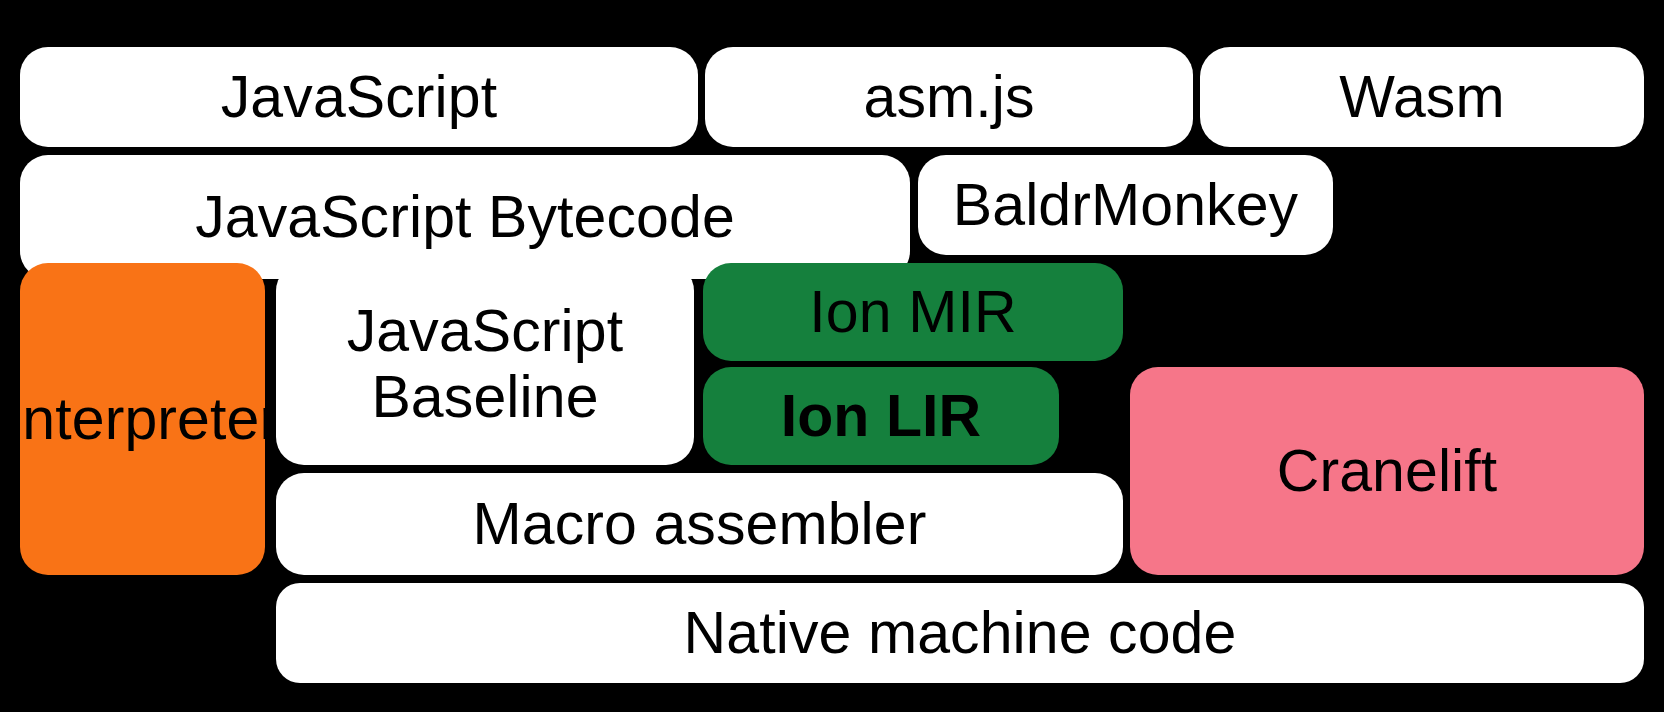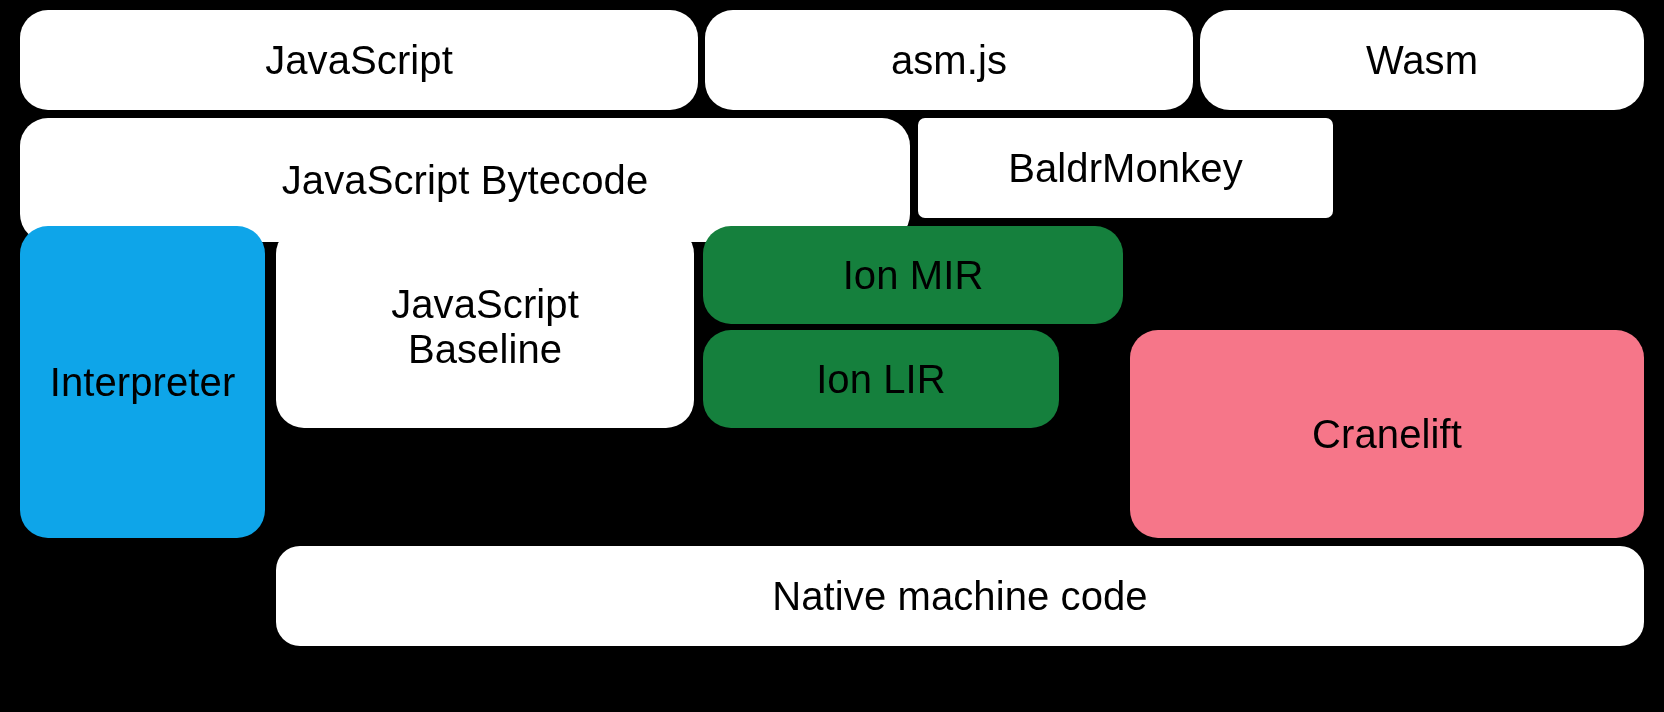--- a/index.html
+++ b/index.html
@@ -27,12 +27,13 @@
     justify-content: center;
     text-align: center;
     color: #000000;
-    font-size: 40px;
+    font-size: 59px;
     line-height: 1.12;
     font-weight: 400;
     letter-spacing: 0.1px;
     white-space: pre-line;
     padding: 2px 10px;
+    margin-top: 37px;
   }
   .fill-white { background: #ffffff; }
   .fill-gray  { background: #0ea5e9; }

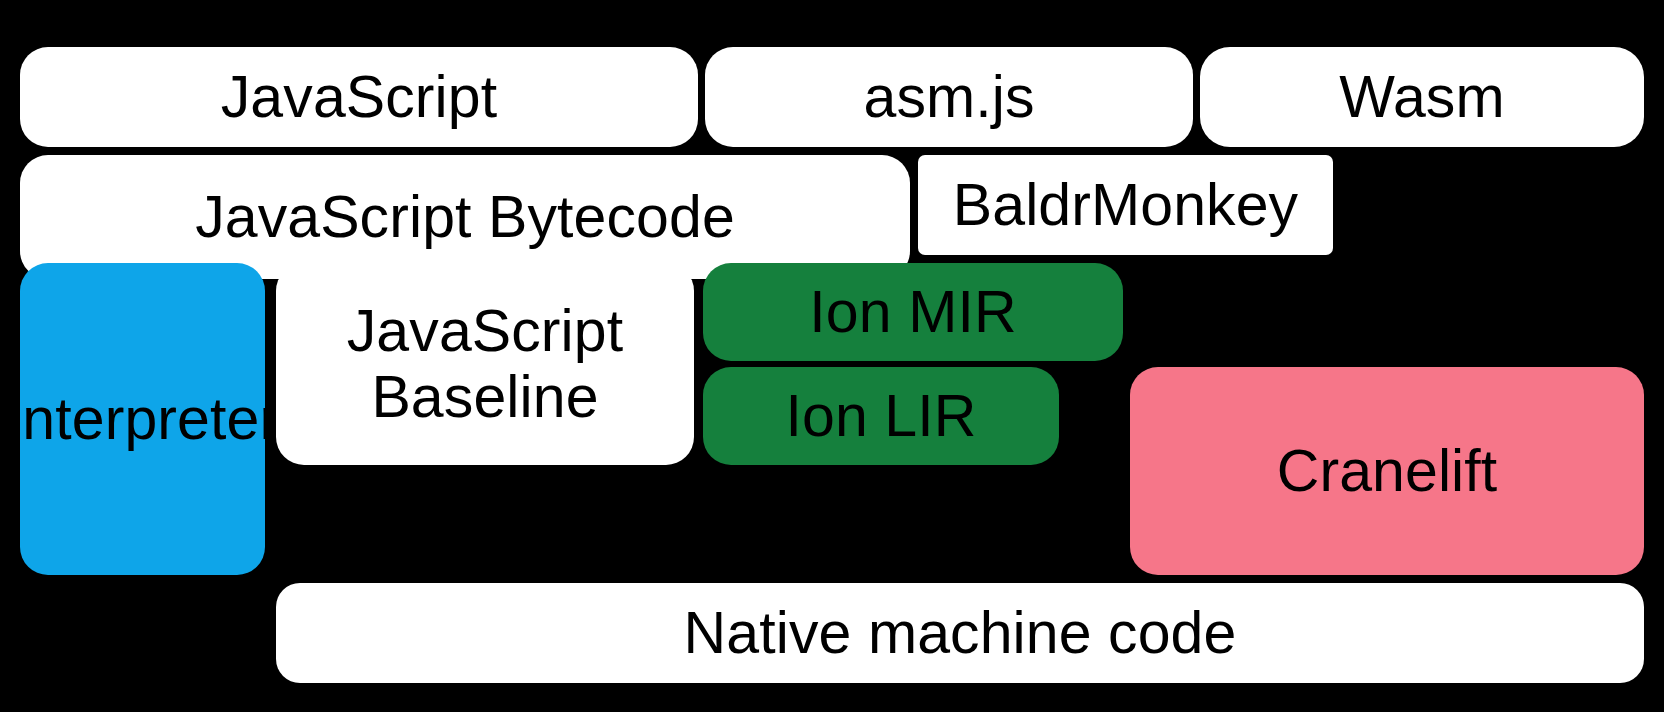--- a/index.html
+++ b/index.html
@@ -48,7 +48,7 @@
     <div class="node fill-white" style="left: 705px; top: 10px; width: 488px; height: 100px;"><span>asm.js</span></div>
     <div class="node fill-white" style="left: 1200px; top: 10px; width: 444px; height: 100px; border-radius: 30px;"><span>Wasm</span></div>
     <div class="node fill-white" style="left: 20px; top: 118px; width: 890px; height: 124px;"><span>JavaScript Bytecode</span></div>
-    <div class="node fill-white" style="left: 918px; top: 118px; width: 415px; height: 100px; border-radius: 7px;"><span>BaldrMonkey</span></div>
+    <div class="node fill-white" style="left: 918px; top: 118px; width: 415px; height: 100px;"><span>BaldrMonkey</span></div>
     <div class="node fill-gray" style="left: 20px; top: 226px; width: 245px; height: 312px;"><span>Interpreter</span></div>
     <div class="node fill-white" style="left: 276px; top: 226px; width: 418px; height: 202px;"><span>JavaScript
 Baseline</span></div>

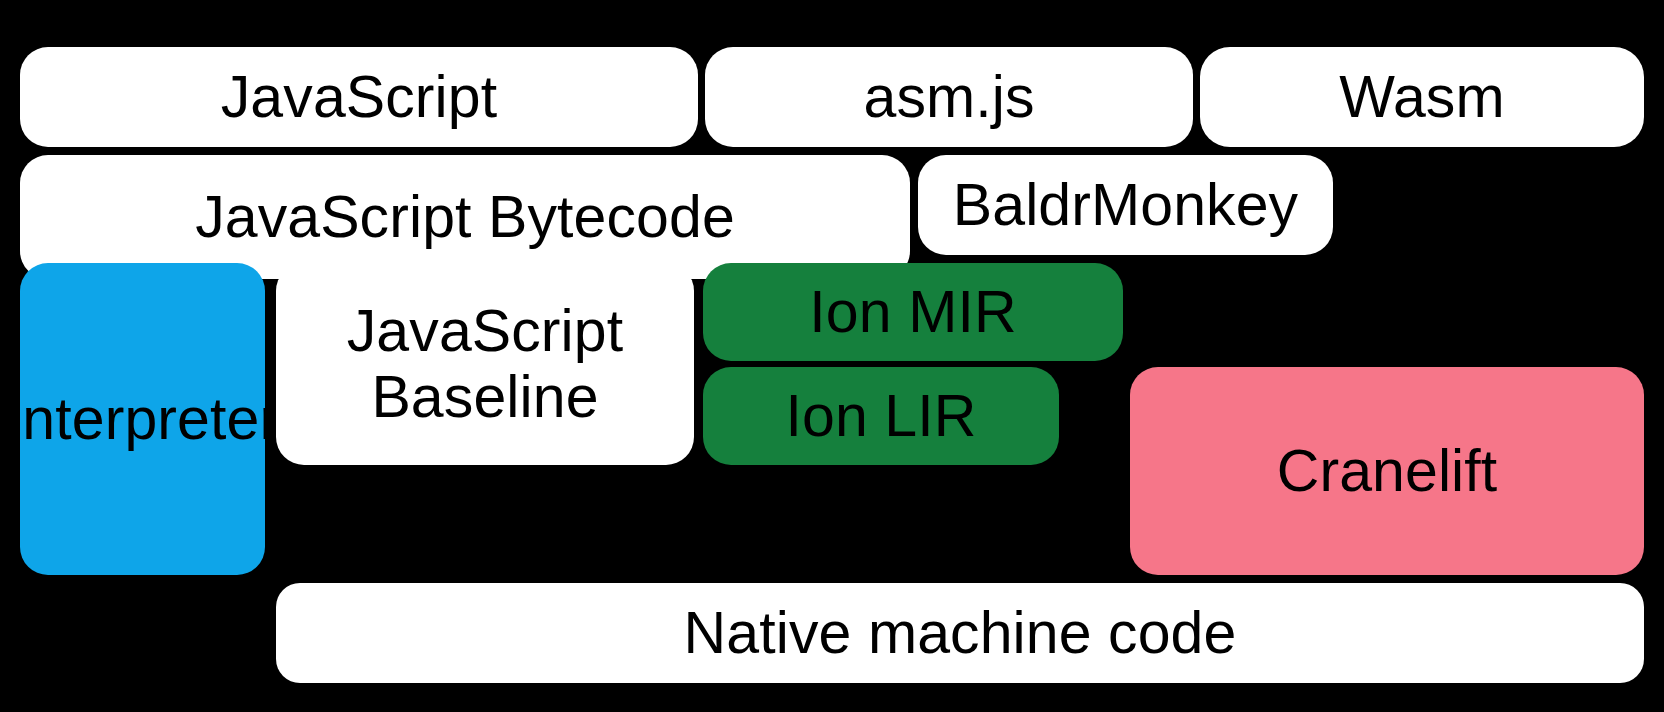--- a/index.html
+++ b/index.html
@@ -36,7 +36,7 @@
     margin-top: 37px;
   }
   .fill-white { background: #ffffff; }
-  .fill-gray  { background: #0ea5e9; }
+  .fill-gray  { background: #f97316; }
   .fill-green { background: #15803d; }
   .fill-pink  { background: #f67689; }
 </style>

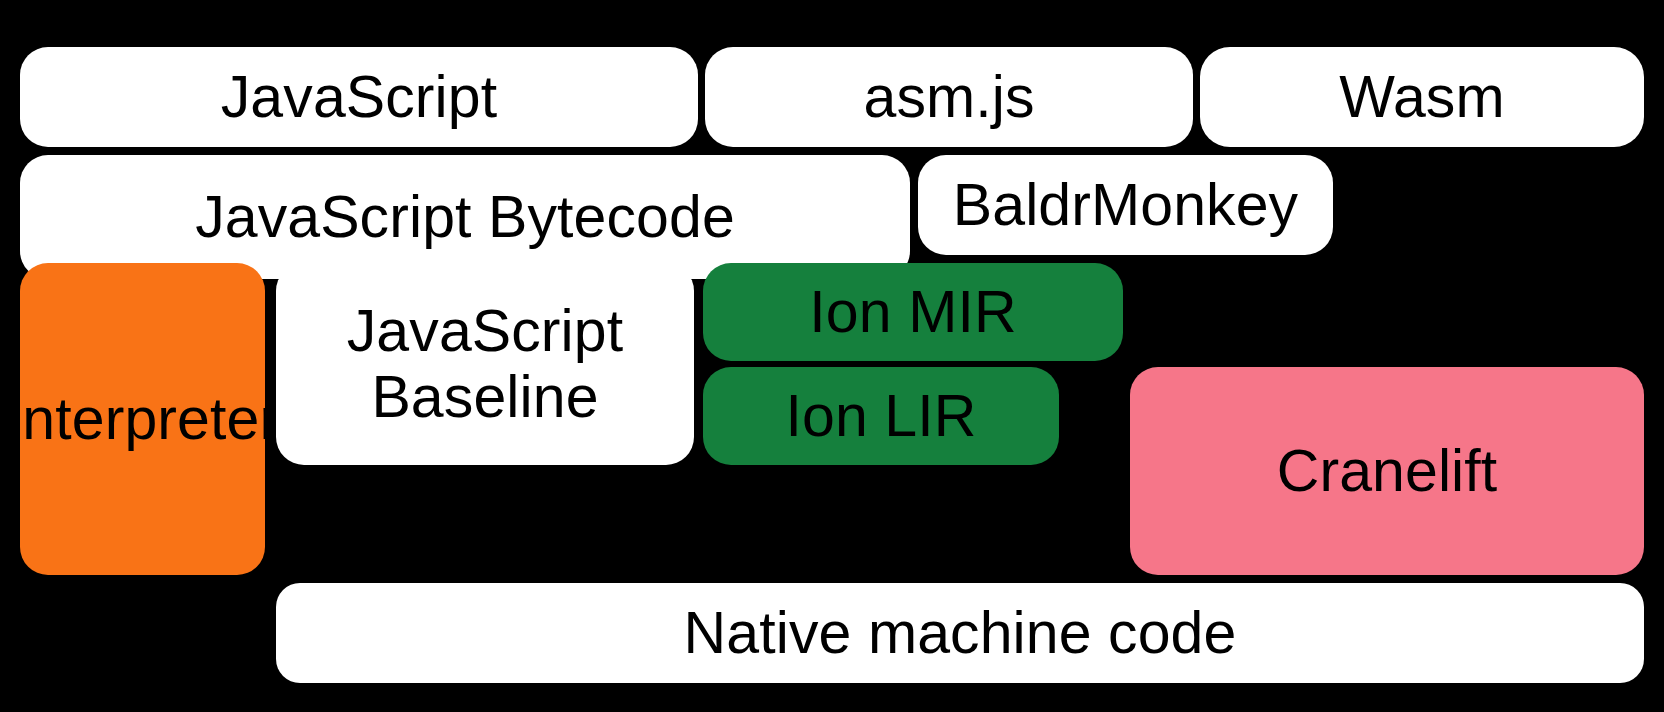--- a/index.html
+++ b/index.html
@@ -53,7 +53,7 @@
     <div class="node fill-white" style="left: 276px; top: 226px; width: 418px; height: 202px;"><span>JavaScript
 Baseline</span></div>
     <div class="node fill-green" style="left: 703px; top: 226px; width: 420px; height: 98px;"><span>Ion MIR</span></div>
-    <div class="node fill-green" style="left: 703px; top: 330px; width: 356px; height: 98px;"><span>Ion LIR</span></div>
+    <div class="node fill-green" style="left: 703px; top: 330px; width: 356px; height: 98px; font-weight: bold;"><span>Ion LIR</span></div>
     <div class="node fill-pink" style="left: 1130px; top: 330px; width: 514px; height: 208px;"><span>Cranelift</span></div>
     <div class="node fill-white" style="left: 276px; top: 546px; width: 1368px; height: 100px; border-radius: 24px;"><span>Native machine code</span></div>
   </div>

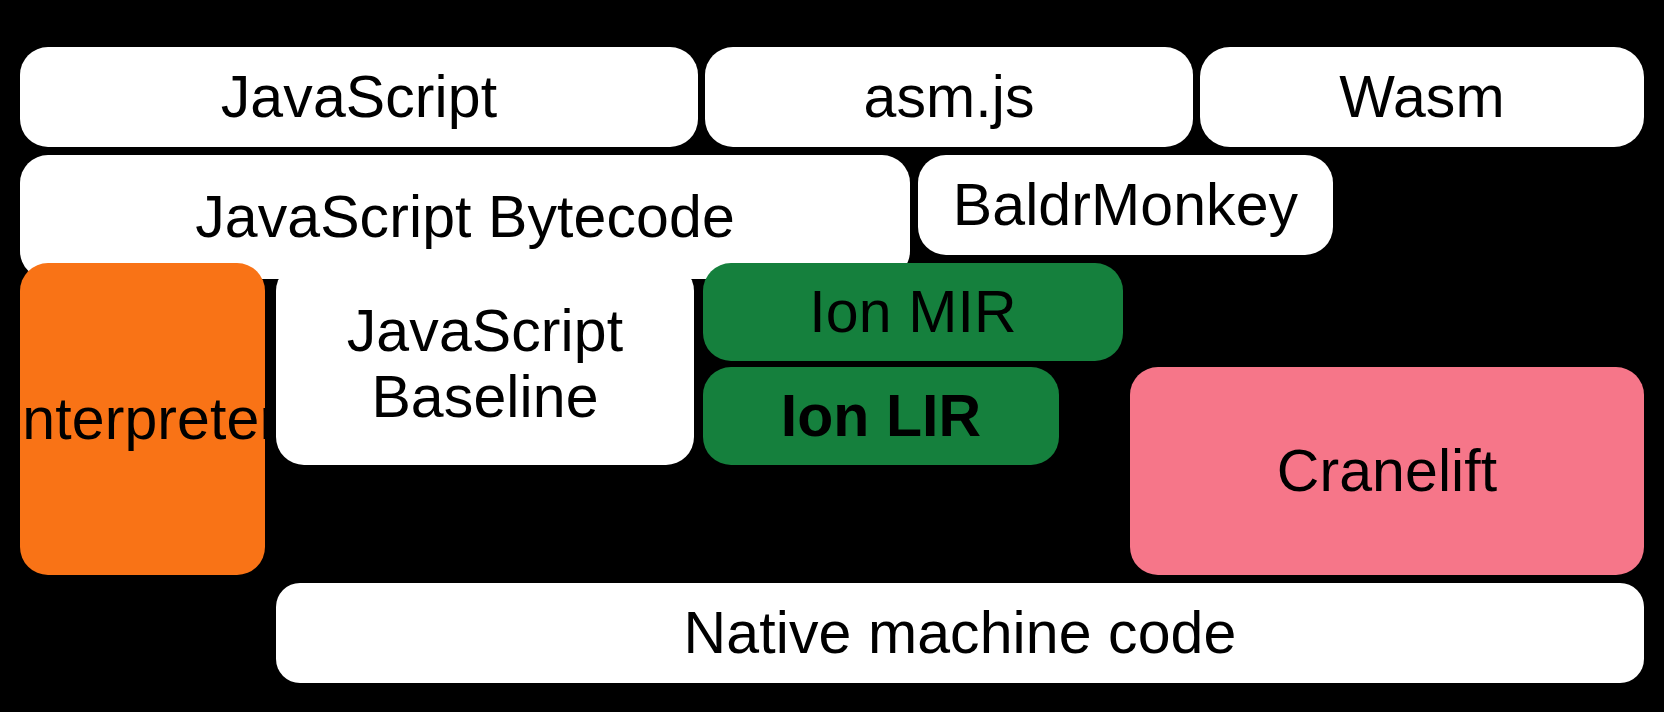--- a/index.html
+++ b/index.html
@@ -55,6 +55,7 @@
     <div class="node fill-green" style="left: 703px; top: 226px; width: 420px; height: 98px;"><span>Ion MIR</span></div>
     <div class="node fill-green" style="left: 703px; top: 330px; width: 356px; height: 98px; font-weight: bold;"><span>Ion LIR</span></div>
     <div class="node fill-pink" style="left: 1130px; top: 330px; width: 514px; height: 208px;"><span>Cranelift</span></div>
+    <div class="node fill-white" style="left: 276px; top: 436px; width: 847px; height: 102px;"><span>Macro assembler</span></div>
     <div class="node fill-white" style="left: 276px; top: 546px; width: 1368px; height: 100px; border-radius: 24px;"><span>Native machine code</span></div>
   </div>
 

